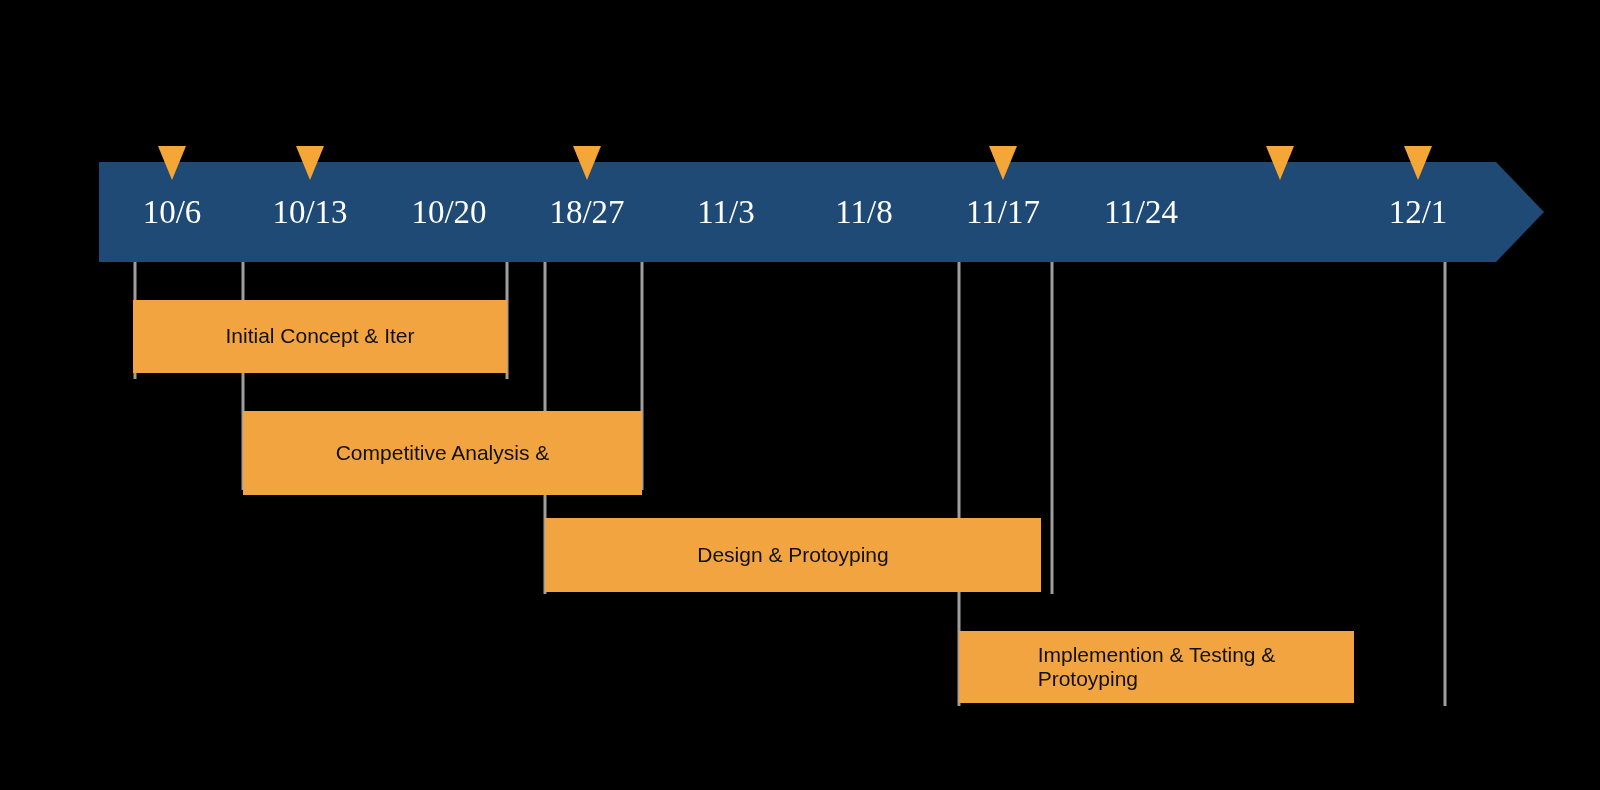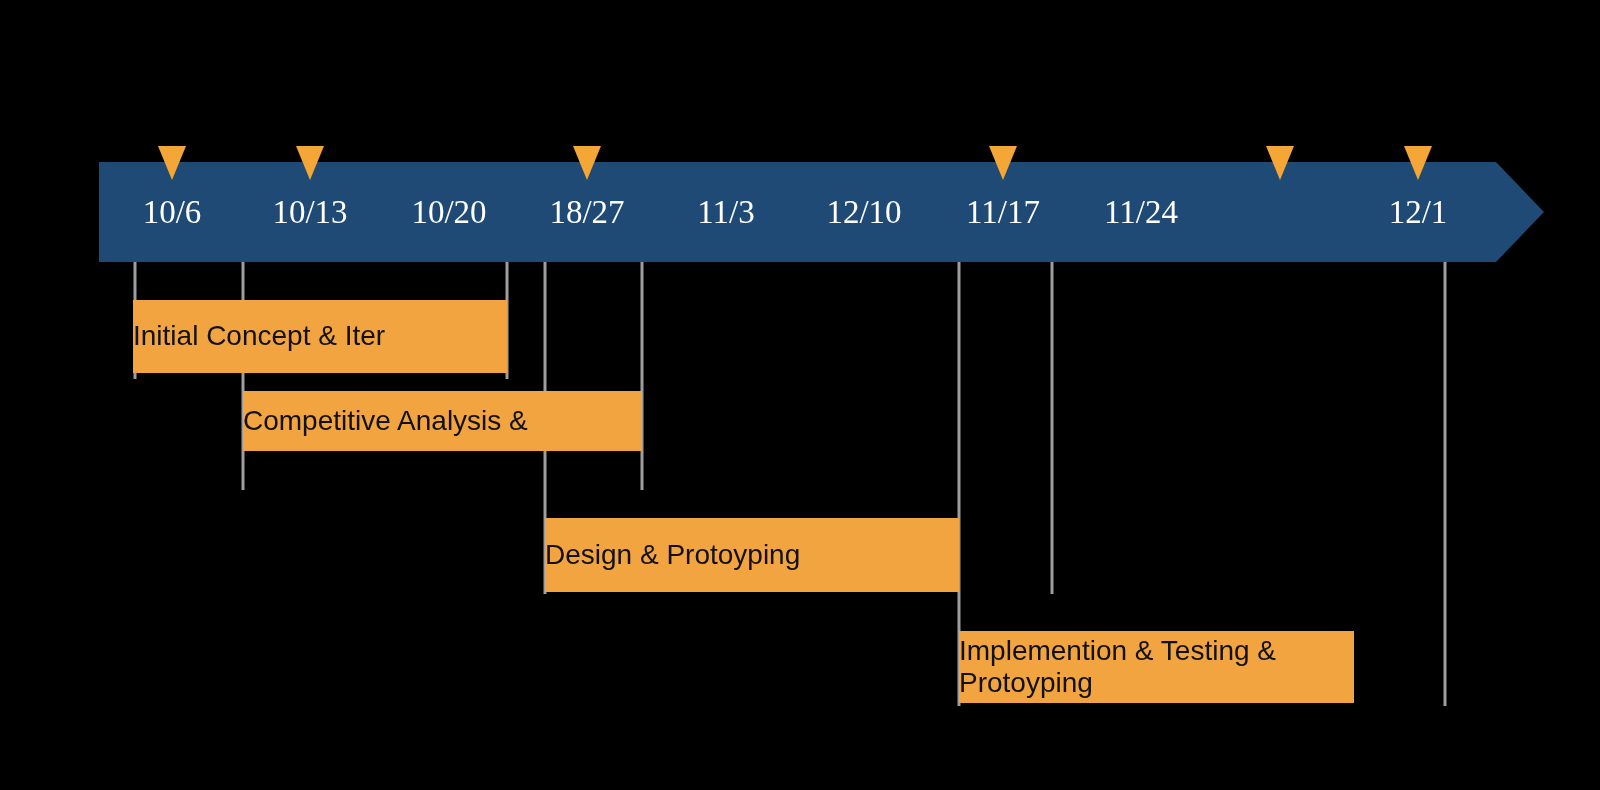--- a/index.html
+++ b/index.html
@@ -87,7 +87,7 @@
   <span class="date d2">10/20</span>
   <span class="date d3">18/27</span>
   <span class="date d4">11/3</span>
-  <span class="date d5">12/10</span>
+  <span class="date d5">11/8</span>
   <span class="date d6">11/17</span>
   <span class="date d7">11/24</span>
   <span class="date d9">12/1</span>

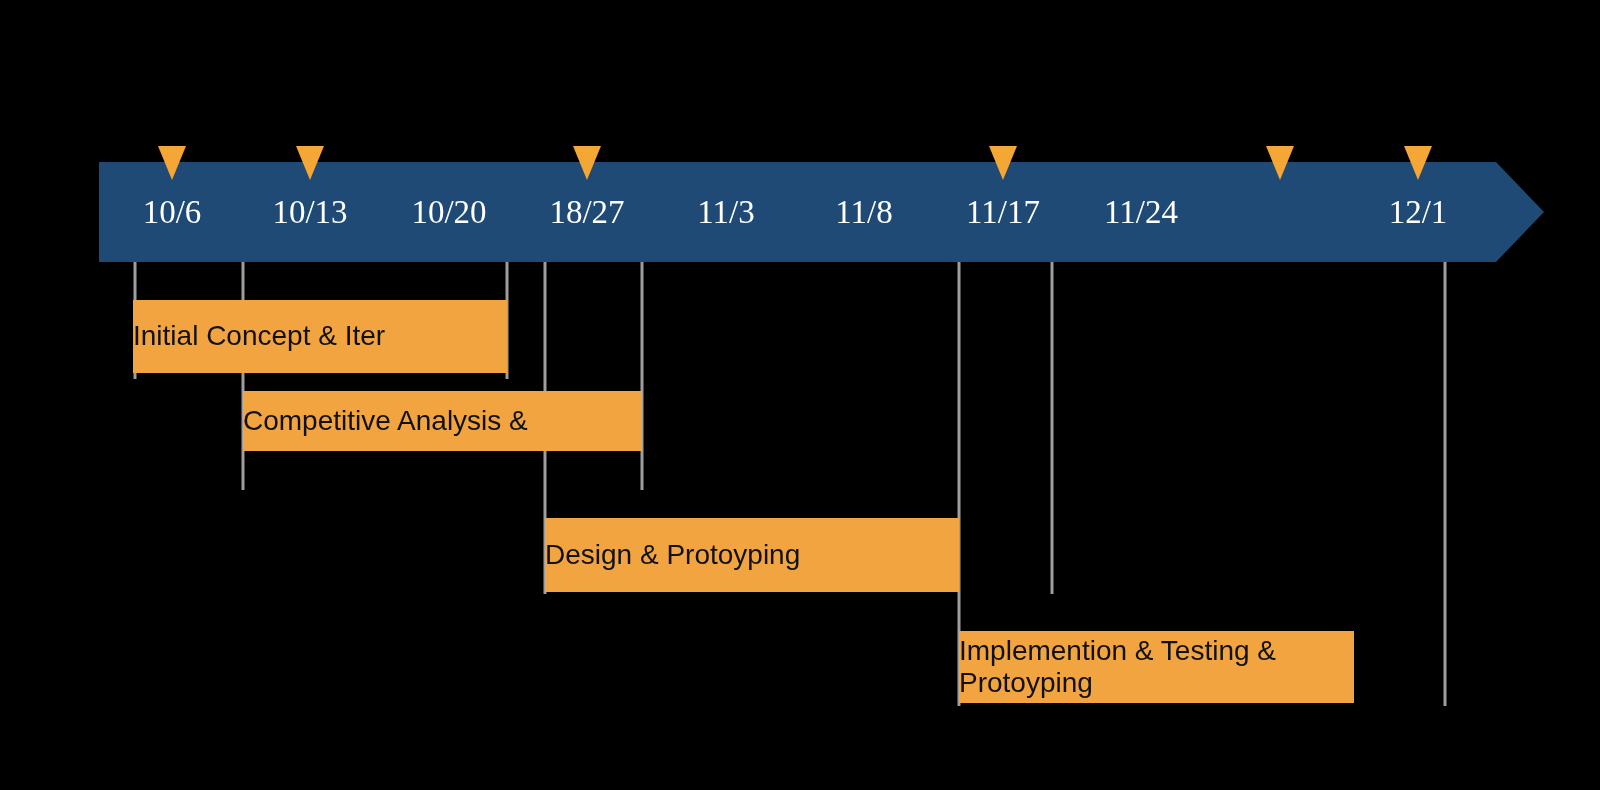--- a/index.html
+++ b/index.html
@@ -64,8 +64,8 @@
     position:absolute;
     background:var(--bar-orange,#F2A440);
     color:var(--bar-text,#111);
-    display:flex;align-items:center;justify-content:flex-start;
-    font-size:28px;line-height:1.15;
+    display:flex;align-items:center;justify-content:center;
+    font-size:21px;line-height:1.15;
     z-index:2;
   }
   .task .task-label{text-align:left;}

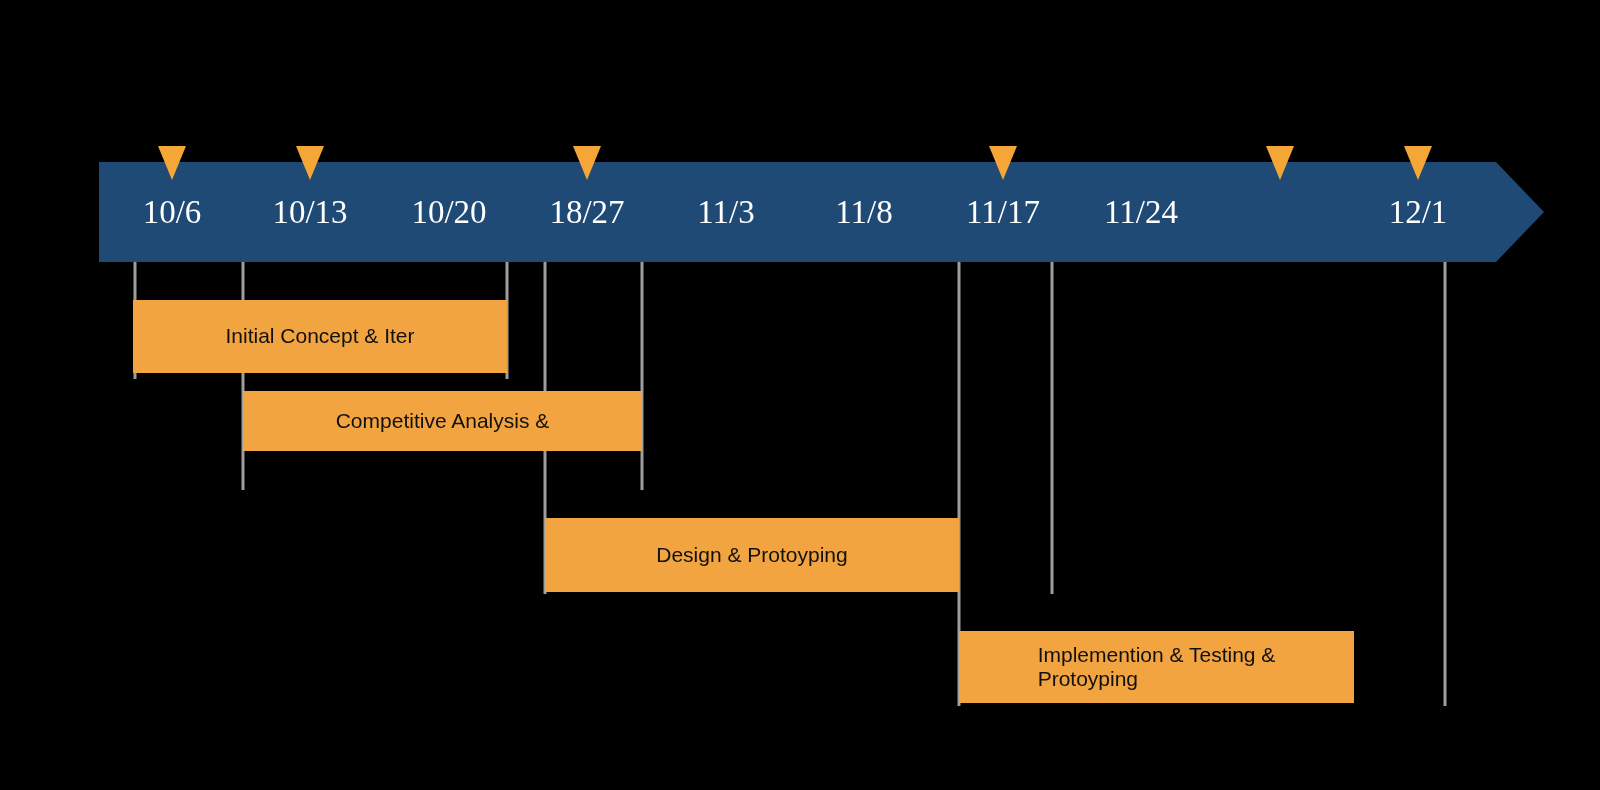--- a/index.html
+++ b/index.html
@@ -70,7 +70,7 @@
   }
   .task .task-label{text-align:left;}
   .t0{left:133px;top:300px;width:374px;height:73px}
-  .t1{left:243px;top:391px;width:399px;height:60px}
+  .t1{left:243px;top:411px;width:399px;height:84px}
   .t2{left:545px;top:518px;width:414px;height:74px}
   .t3{left:959px;top:631px;width:395px;height:72px}
 </style>

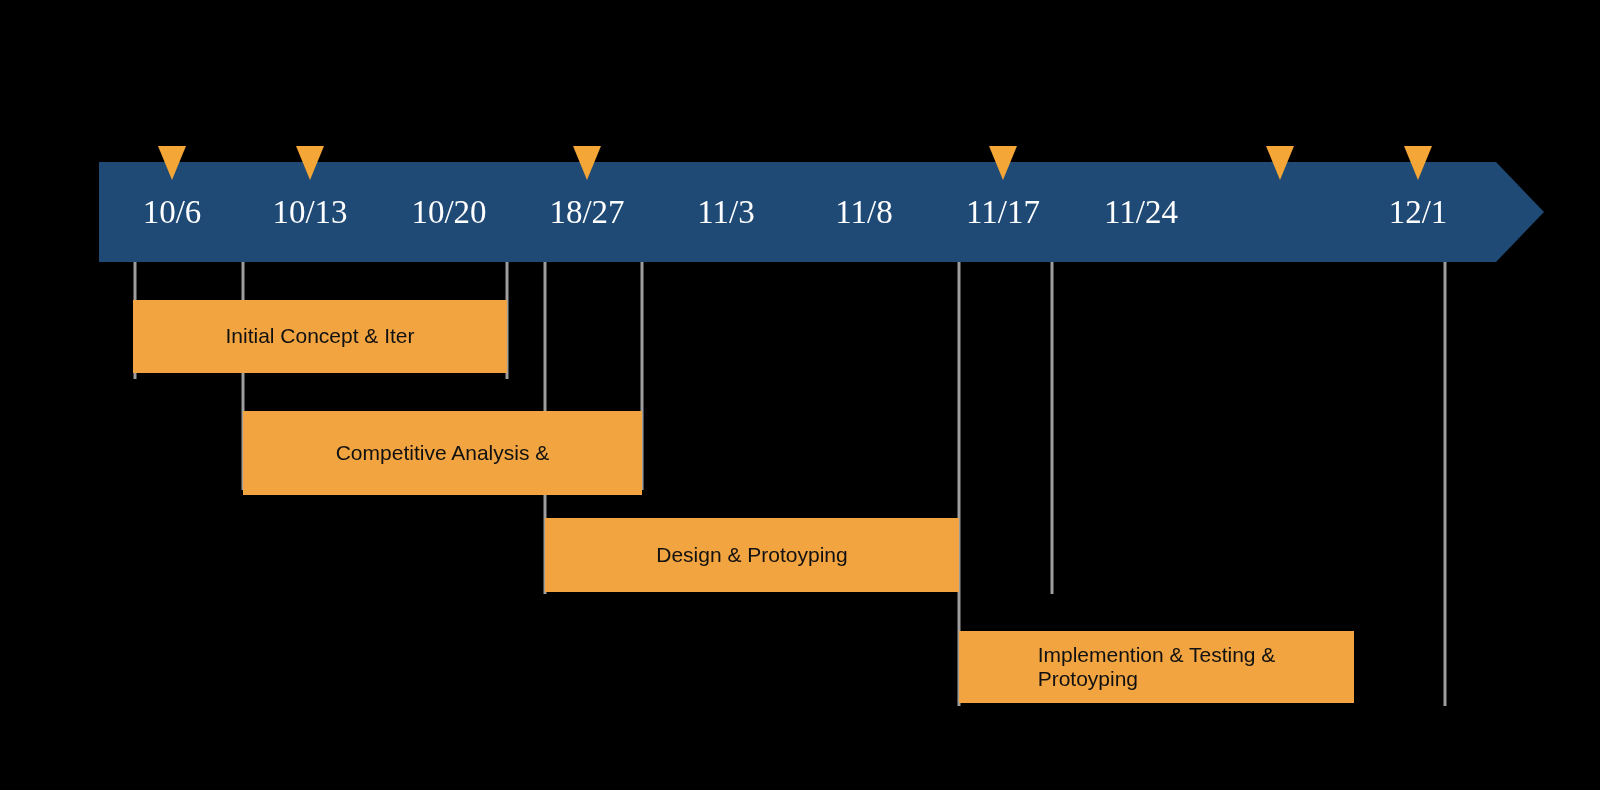--- a/index.html
+++ b/index.html
@@ -71,7 +71,7 @@
   .task .task-label{text-align:left;}
   .t0{left:133px;top:300px;width:374px;height:73px}
   .t1{left:243px;top:411px;width:399px;height:84px}
-  .t2{left:545px;top:518px;width:414px;height:74px}
+  .t2{left:545px;top:518px;width:496px;height:74px}
   .t3{left:959px;top:631px;width:395px;height:72px}
 </style>
 </head>

